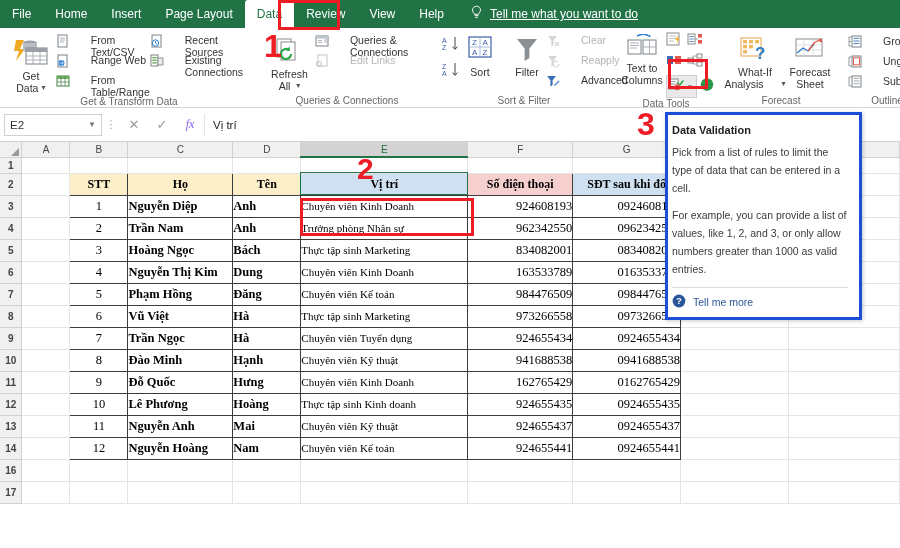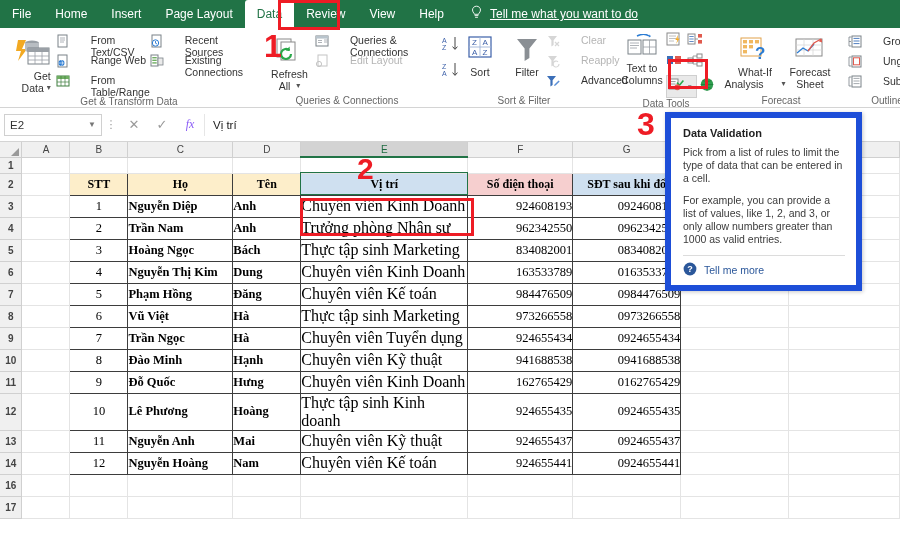--- a/index.html
+++ b/index.html
@@ -265,7 +265,7 @@
                 <circle cx="4" cy="10" r="2.6" fill="none" stroke="#c4c4c4" stroke-width="1"></circle>
               </svg>
           </span>
-          <span>Edit Layout</span>
+          <span>Edit Links</span>
         </div>
       </div>
     </div>

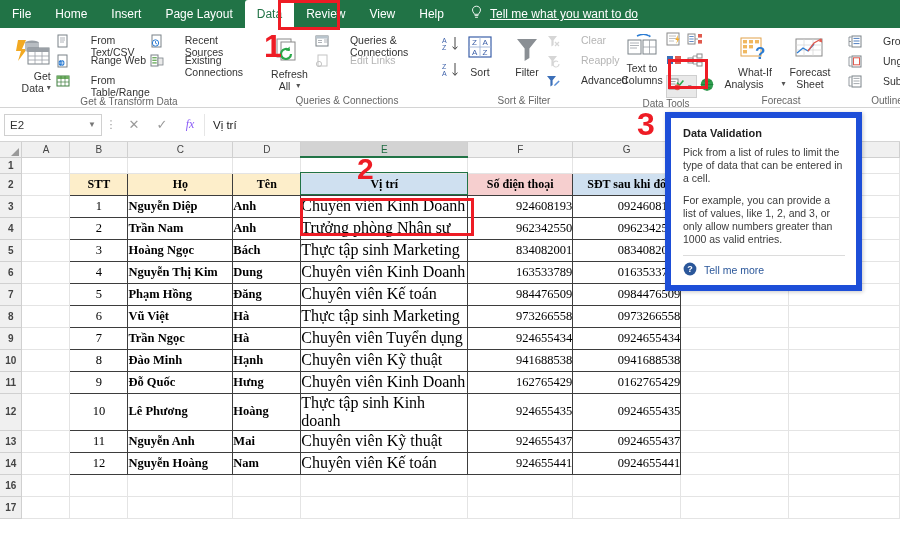--- a/index.html
+++ b/index.html
@@ -151,7 +151,7 @@
 
   <div class="rgroup" style="width:258px">
     <div class="gcontent">
-      <div class="bigbtn" style="width:52px;padding-top:6px;align-items:flex-end;">
+      <div class="bigbtn" style="width:52px;padding-top:6px;">
         <span class="ico">
           <svg width="36" height="30" viewBox="0 0 36 30">
             <path d="M3 2 L11 2 L7 11 L12 11 L3 23 L6 13 L1 13 Z" fill="#f2a922"></path>

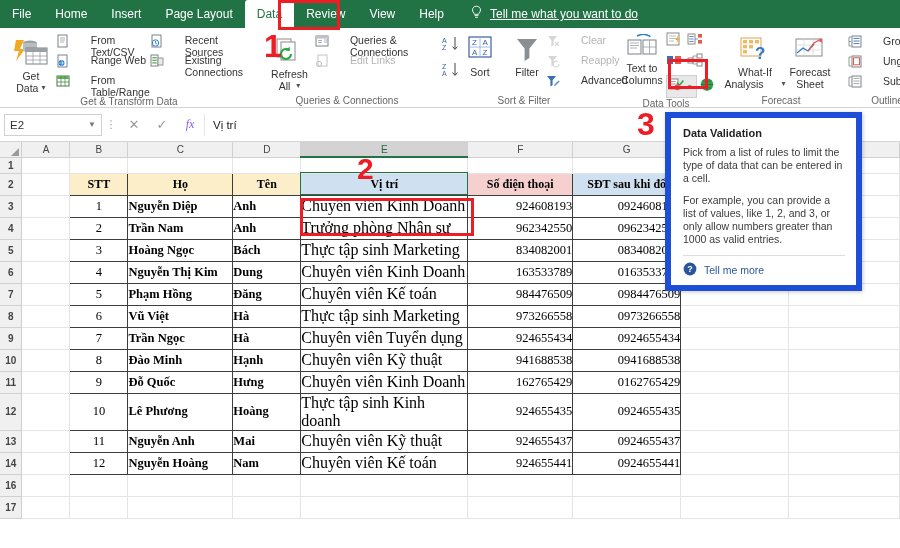--- a/index.html
+++ b/index.html
@@ -116,8 +116,8 @@
   
   #tooltip {
     position:absolute; left:665px; top:112px; width:197px;
-    background:#ffffff; border:6px solid #1d4ed8; box-shadow:1px 1px 4px rgba(0,0,0,0.22);
-    padding:9px 11px 7px 12px; z-index:40;
+    background:#ffffff; border:3px solid #1d4ed8; box-shadow:1px 1px 4px rgba(0,0,0,0.22);
+    padding:9px 11px 7px 4px; z-index:40;
   }
   #tooltip .tt-title { font-size:11px; font-weight:bold; color:#1f1f1f; margin-bottom:7px; }
   #tooltip .tt-p { font-size:10.5px; color:#3b3b3b; line-height:13px; margin-bottom:9px; }

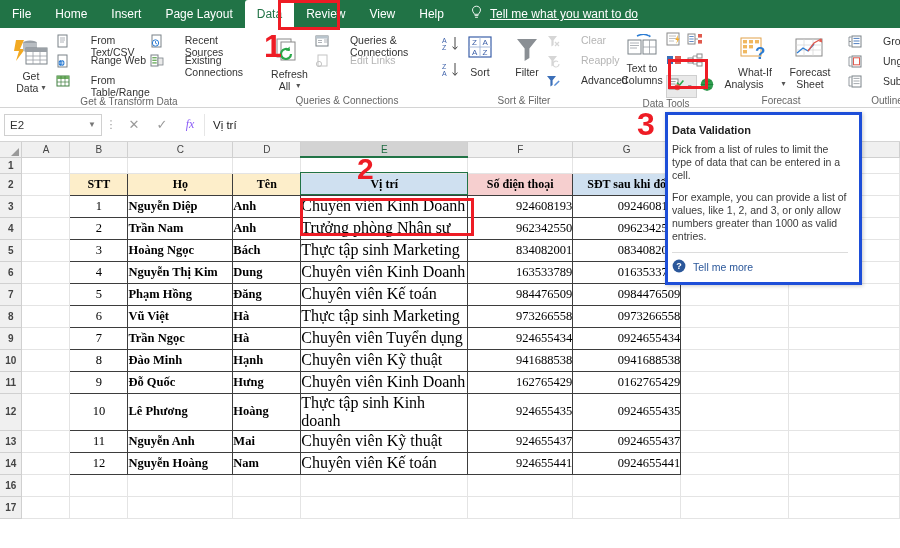--- a/index.html
+++ b/index.html
@@ -120,7 +120,7 @@
     padding:9px 11px 7px 4px; z-index:40;
   }
   #tooltip .tt-title { font-size:11px; font-weight:bold; color:#1f1f1f; margin-bottom:7px; }
-  #tooltip .tt-p { font-size:10.5px; color:#3b3b3b; line-height:13px; margin-bottom:9px; }
+  #tooltip .tt-p { font-size:10.5px; color:#3b3b3b; line-height:18px; margin-bottom:9px; }
   #tooltip .tt-div { border-top:1px solid #dcdcdc; margin:2px 0 6px 0; }
   #tooltip .tt-more { display:flex; align-items:center; gap:7px; font-size:10.5px; color:#2b579a; }
 </style>

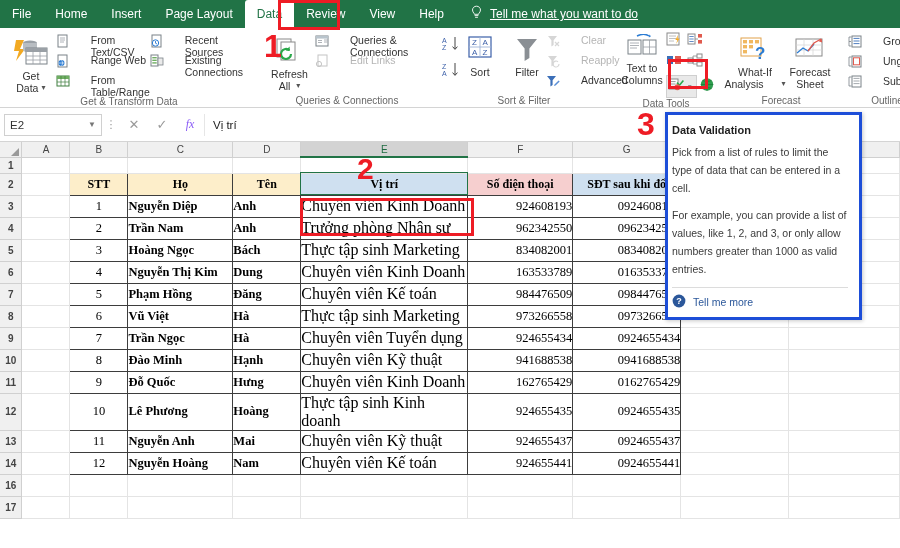--- a/index.html
+++ b/index.html
@@ -98,7 +98,7 @@
   .b-name { font-weight:bold; font-size:12.5px; font-family:"Liberation Serif", serif; text-align:left; padding-left:6px;
             border:1px solid #3d3d3d; }
   .c-num  { font-size:12.5px; font-family:"Liberation Serif", serif; text-align:center; border:1px solid #3d3d3d; }
-  .c-txt  { font-size:16px; font-family:"Liberation Serif", serif; text-align:left; padding-left:6px; border:1px solid #3d3d3d; }
+  .c-txt  { font-size:11px; font-family:"Liberation Serif", serif; text-align:left; padding-left:6px; border:1px solid #3d3d3d; }
   .c-rt   { font-size:12.5px; font-family:"Liberation Serif", serif; text-align:right; padding-right:5px; border:1px solid #3d3d3d; }
 
   

